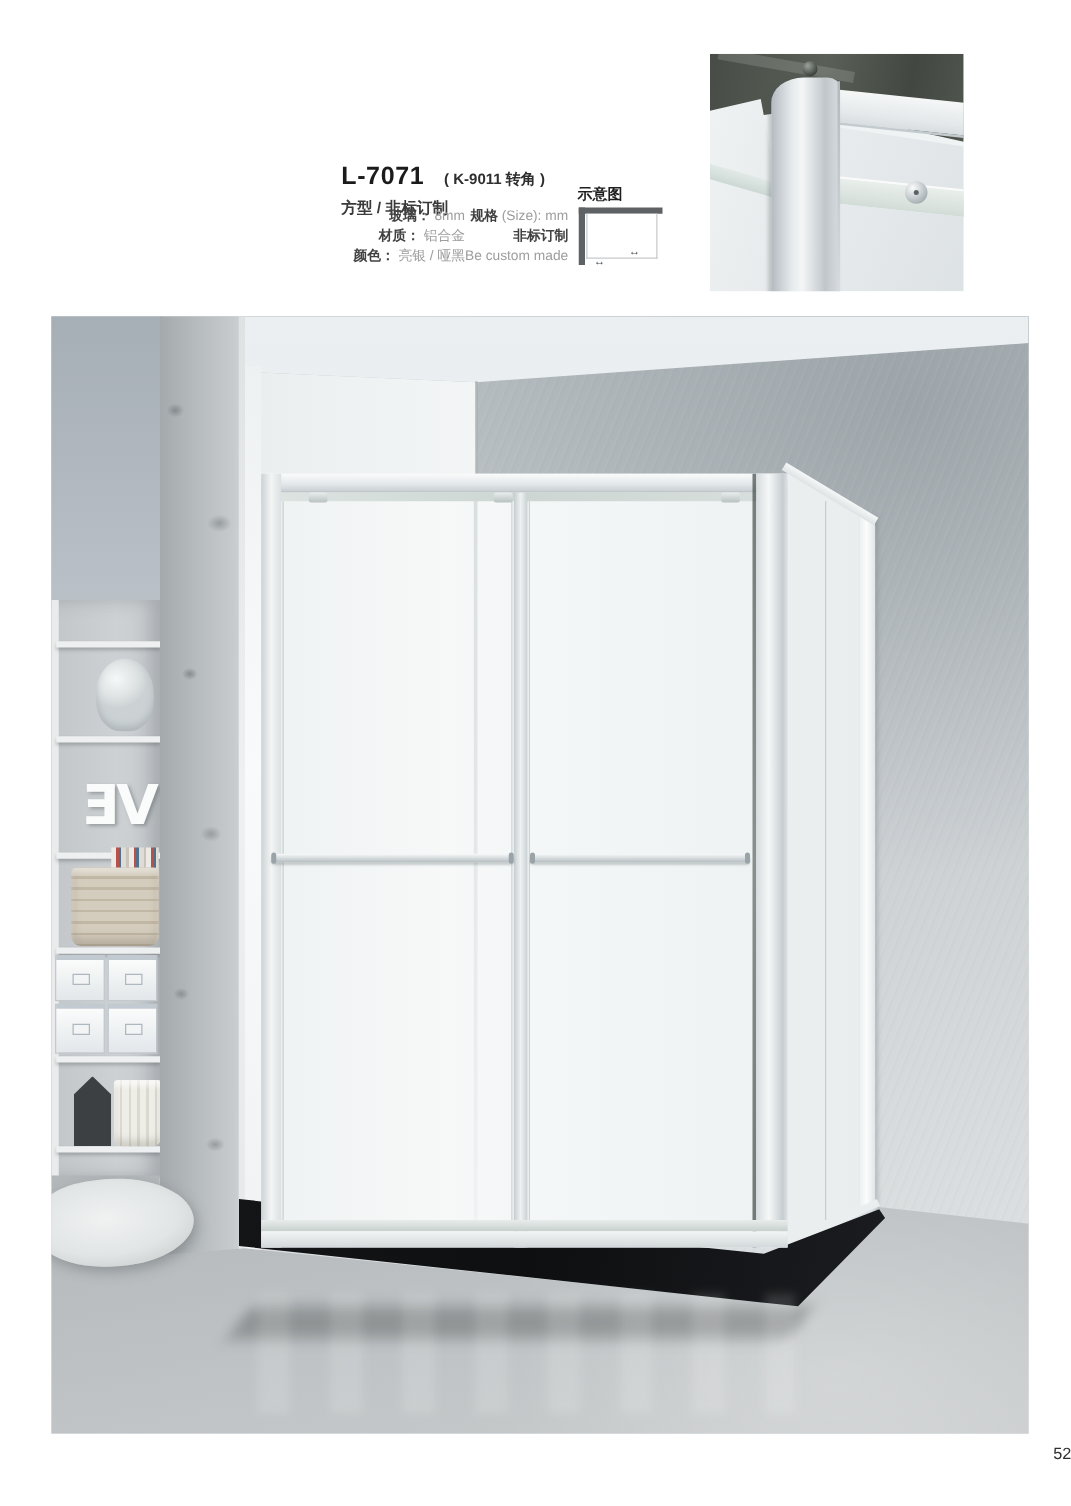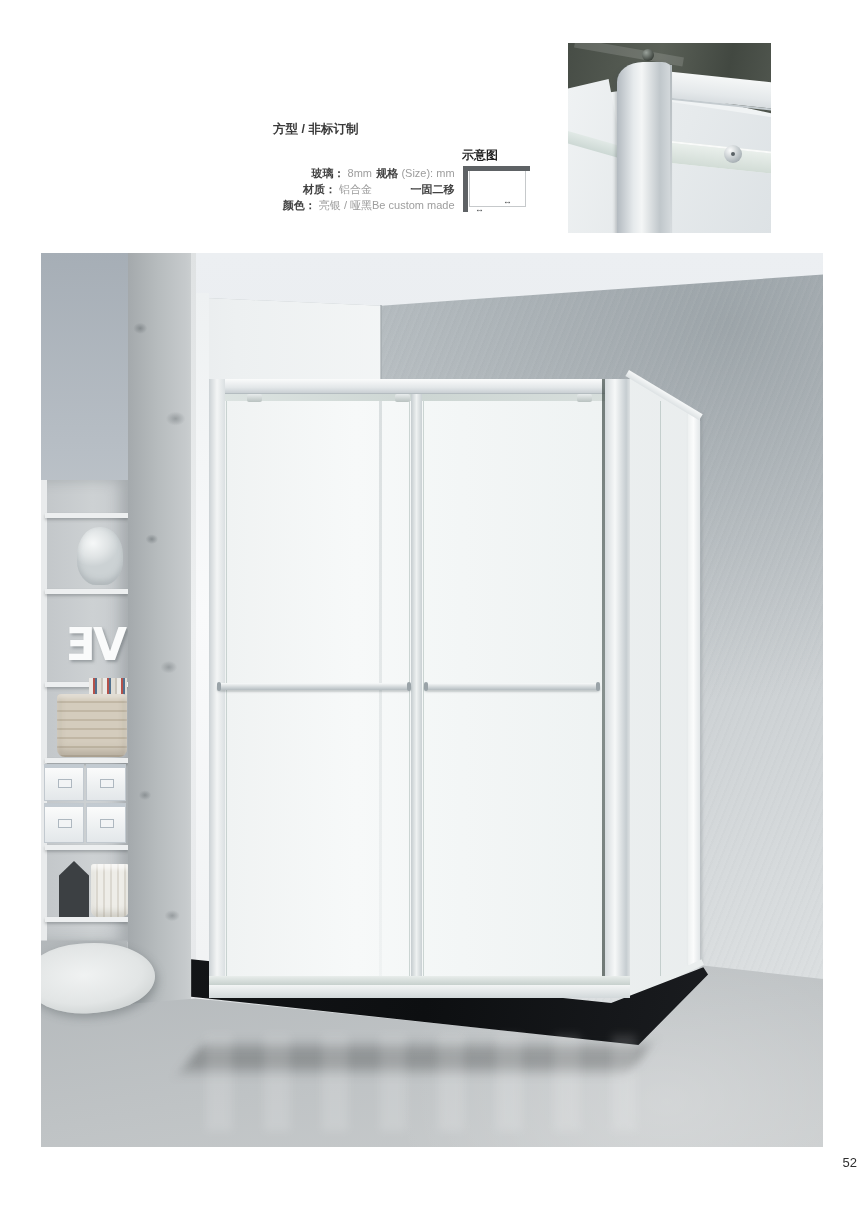--- a/index.html
+++ b/index.html
@@ -174,6 +174,10 @@
 <div class="page">
 
   <section class="info">
+    <h1 class="title-row">
+      <span class="model">L-7071</span>
+      <span class="model-note">( K-9011 转角 )</span>
+    </h1>
     <div class="subtitle">方型 / 非标订制</div>
   </section>
 

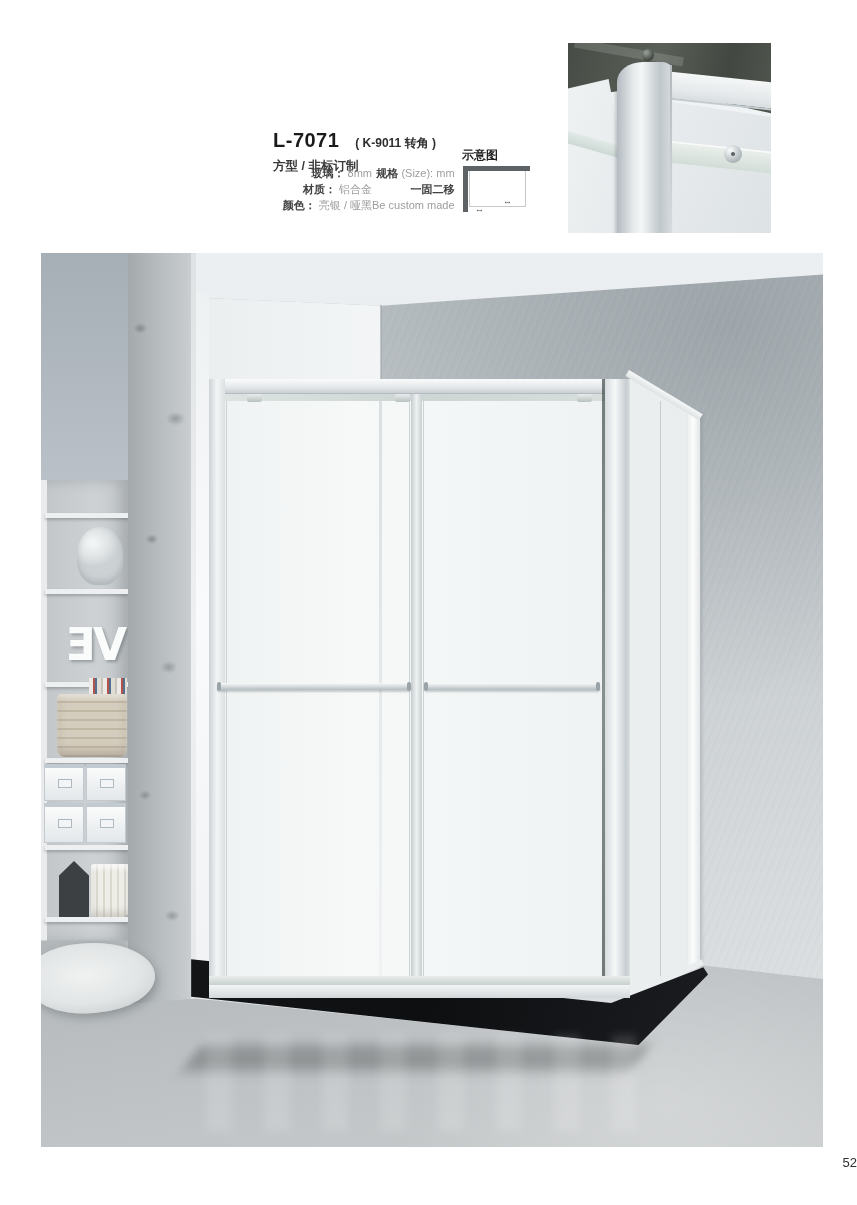--- a/index.html
+++ b/index.html
@@ -202,7 +202,7 @@
         <span class="spec-value">(Size): mm</span>
       </div>
       <div class="spec-row">
-        <span class="spec-label">一固二移</span>
+        <span class="spec-label">非标订制</span>
       </div>
       <div class="spec-row">
         <span class="spec-value">Be custom made</span>

